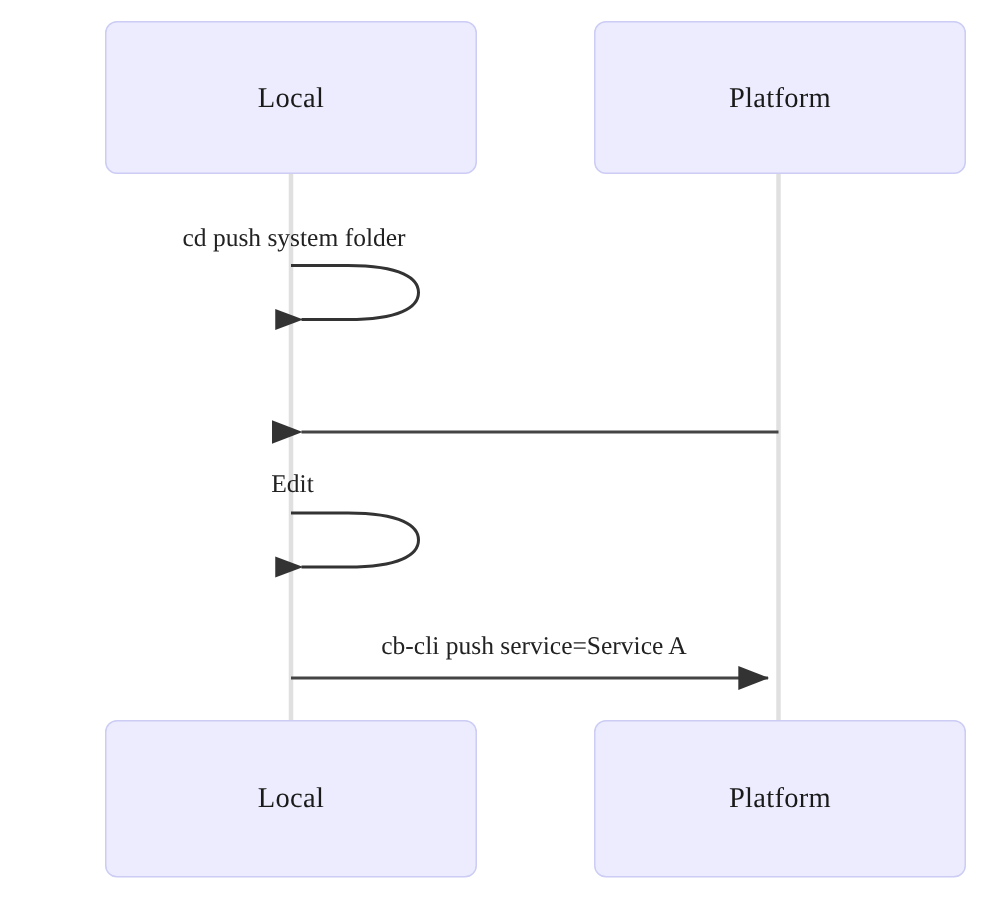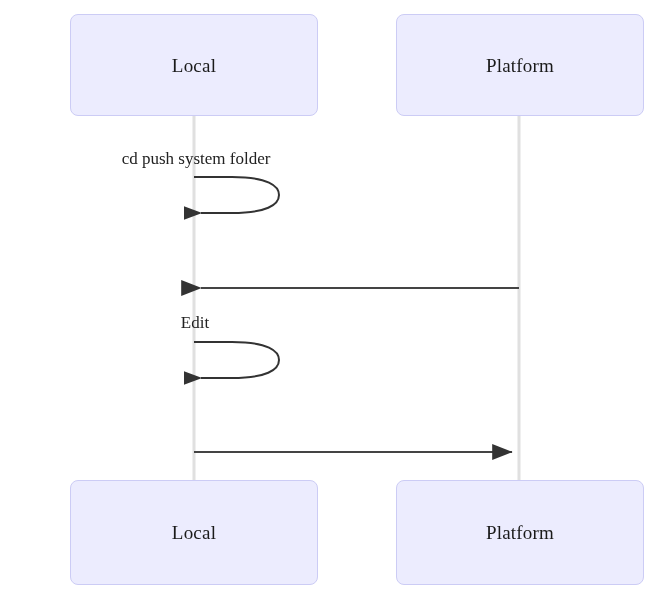--- a/index.html
+++ b/index.html
@@ -107,6 +107,7 @@
 
   <div class="msg-label" style="left:195px; top:314px;">Edit</div>
 
+  <div class="msg-label" style="left:356px; top:422px;">cb-cli push service=Service A</div>
 
 </div>
 

